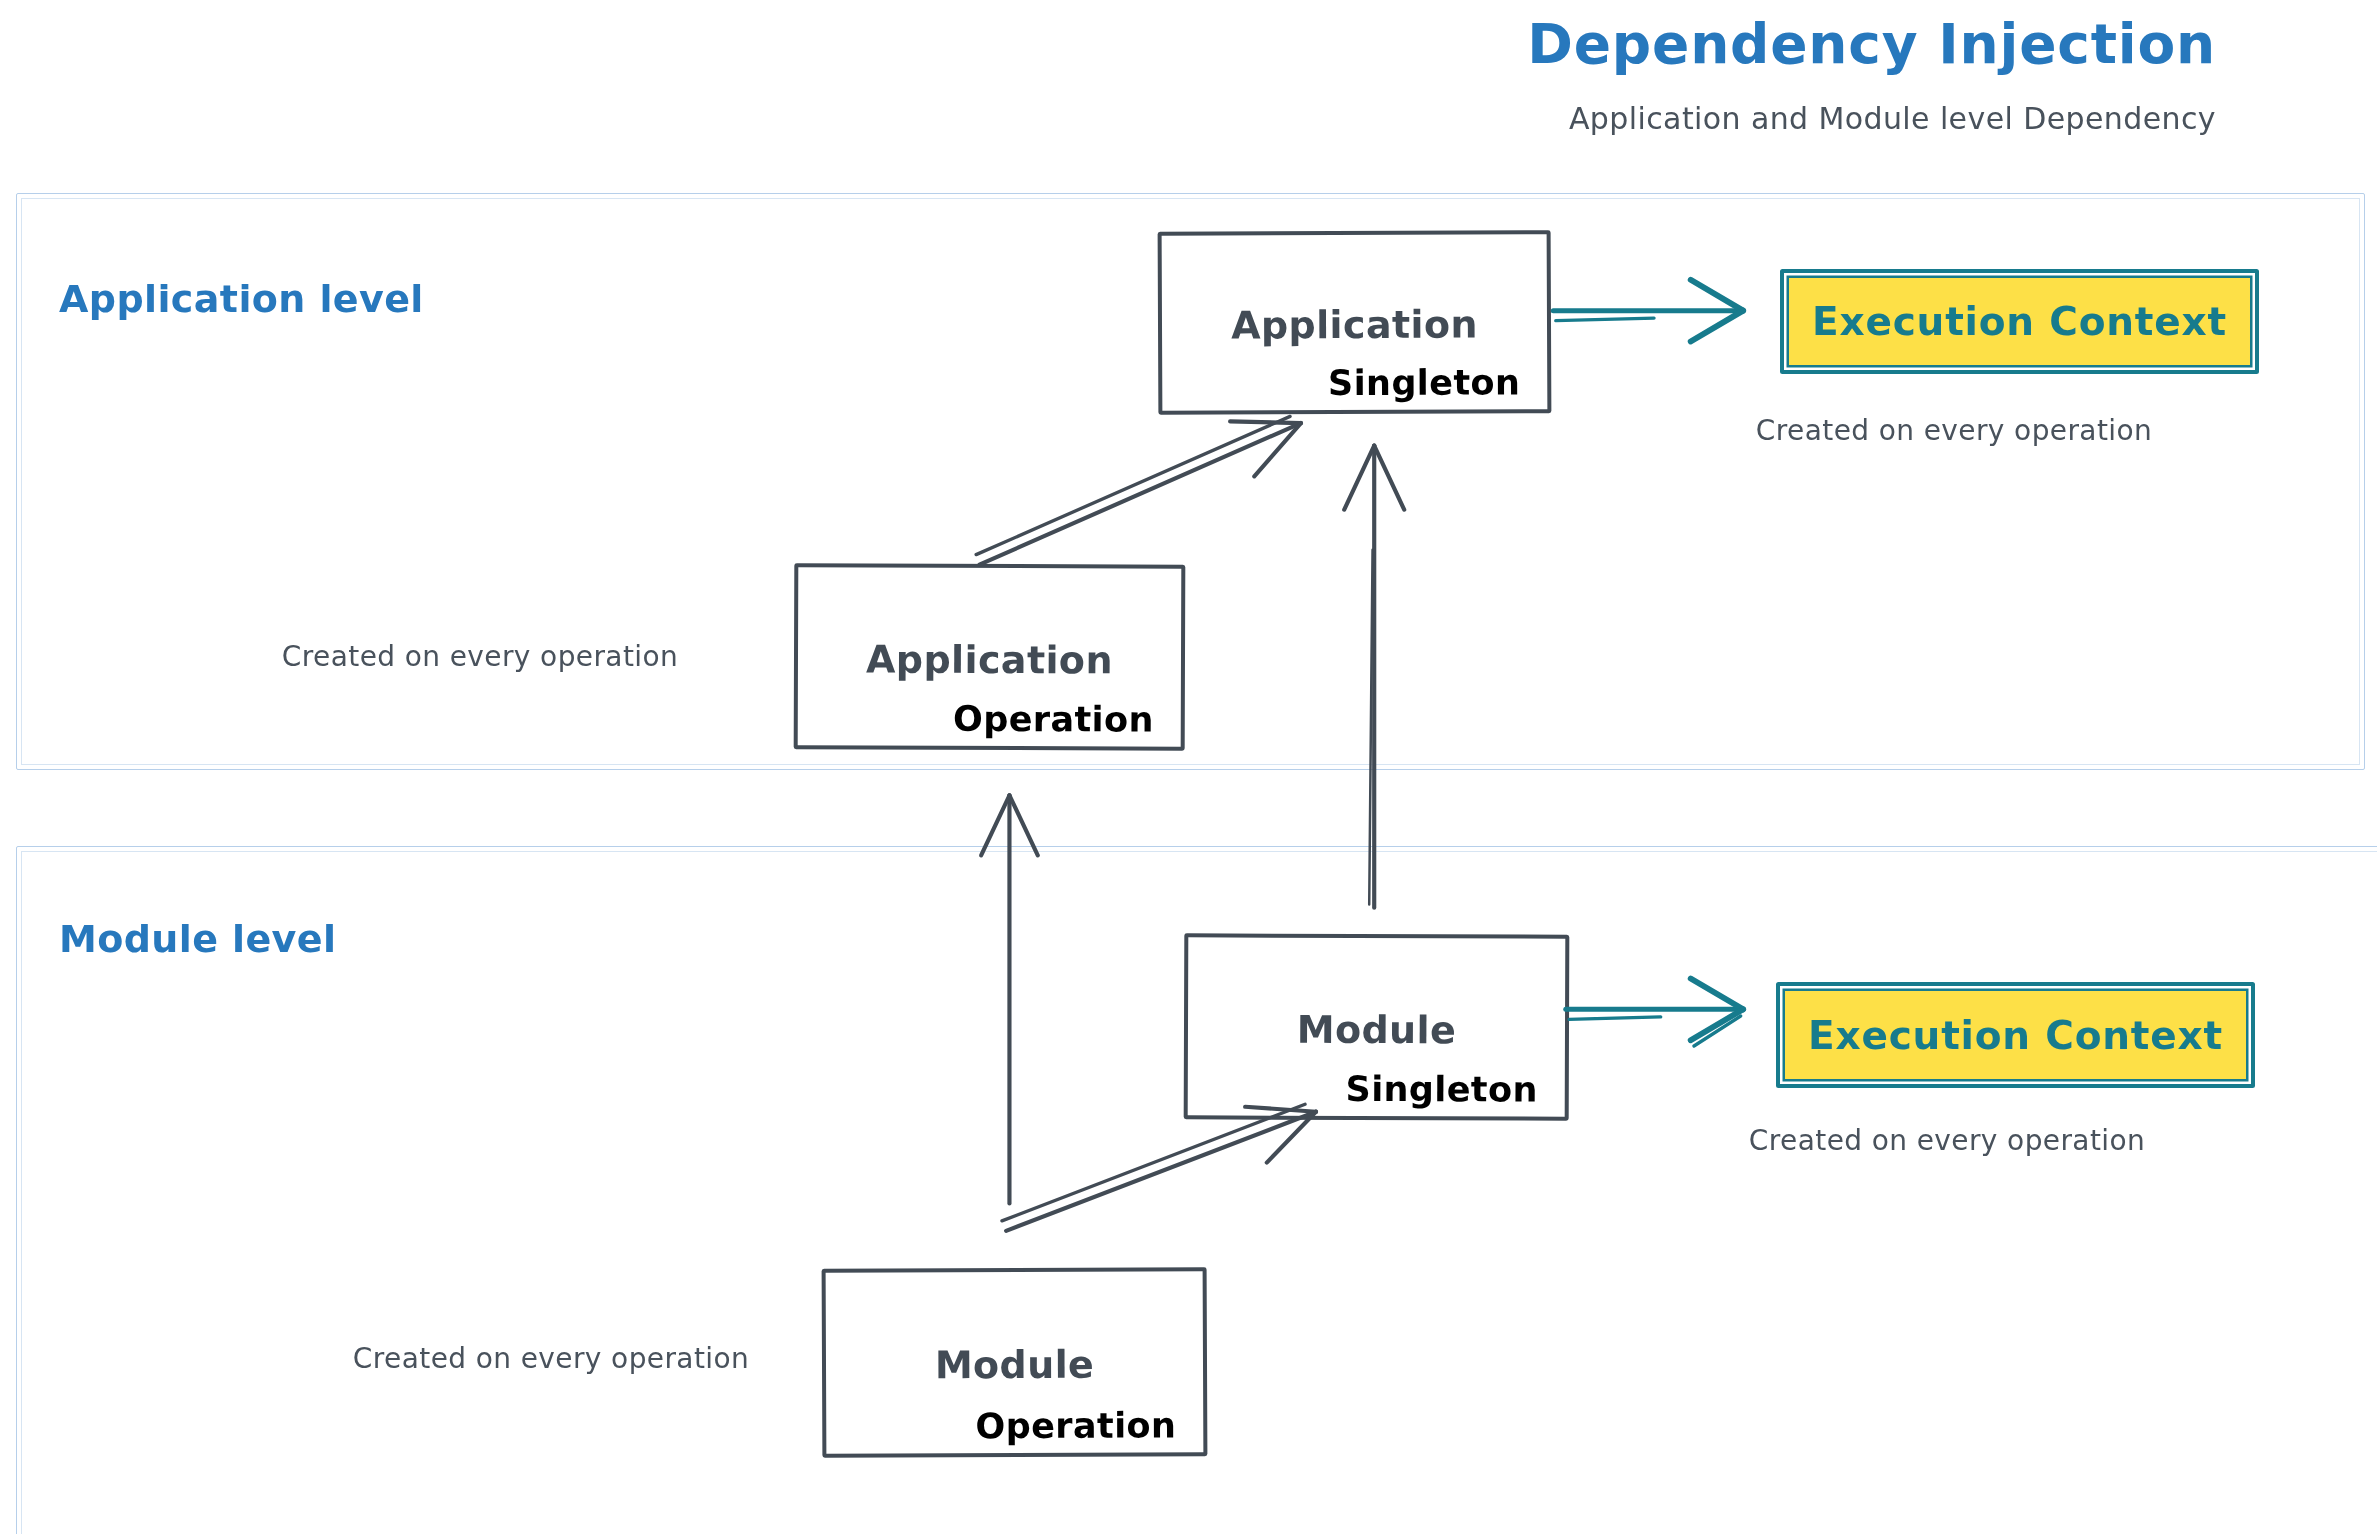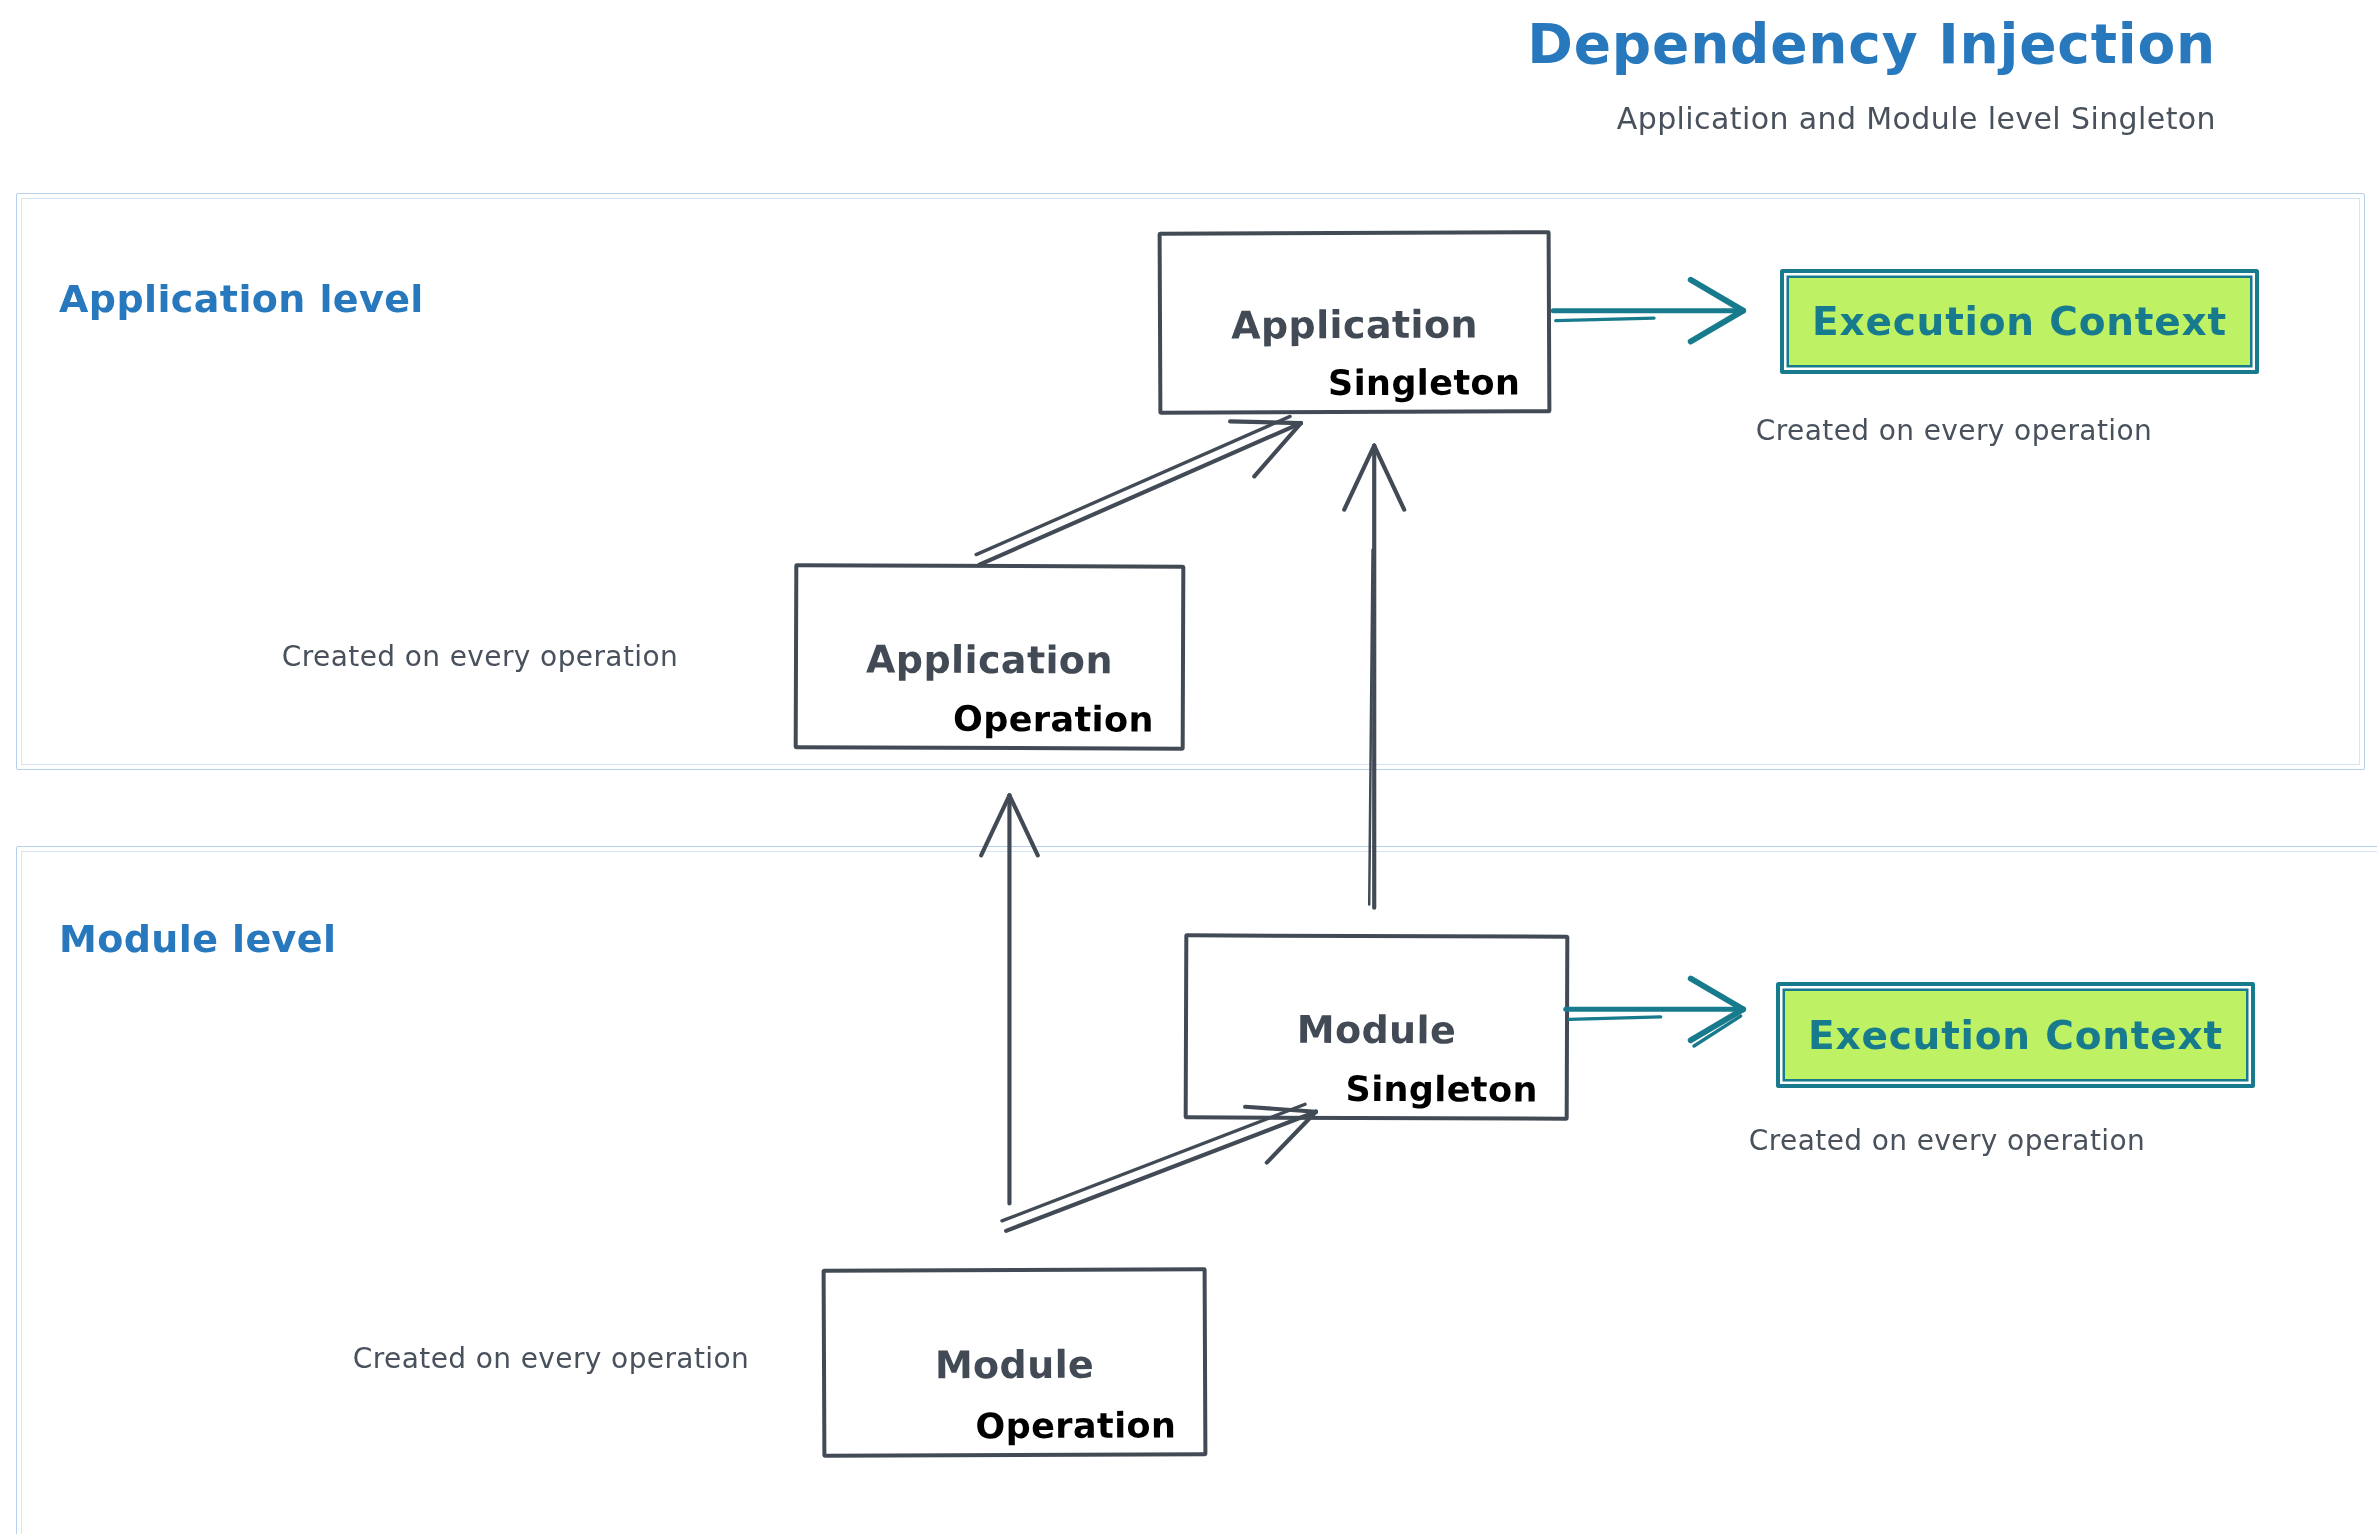--- a/index.html
+++ b/index.html
@@ -49,7 +49,7 @@
 
   <div class="header">
     <div class="title">Dependency Injection</div>
-    <div class="subtitle">Application and Module level Singleton</div>
+    <div class="subtitle">Application and Module level Dependency</div>
   </div>
 
   <section class="container app">

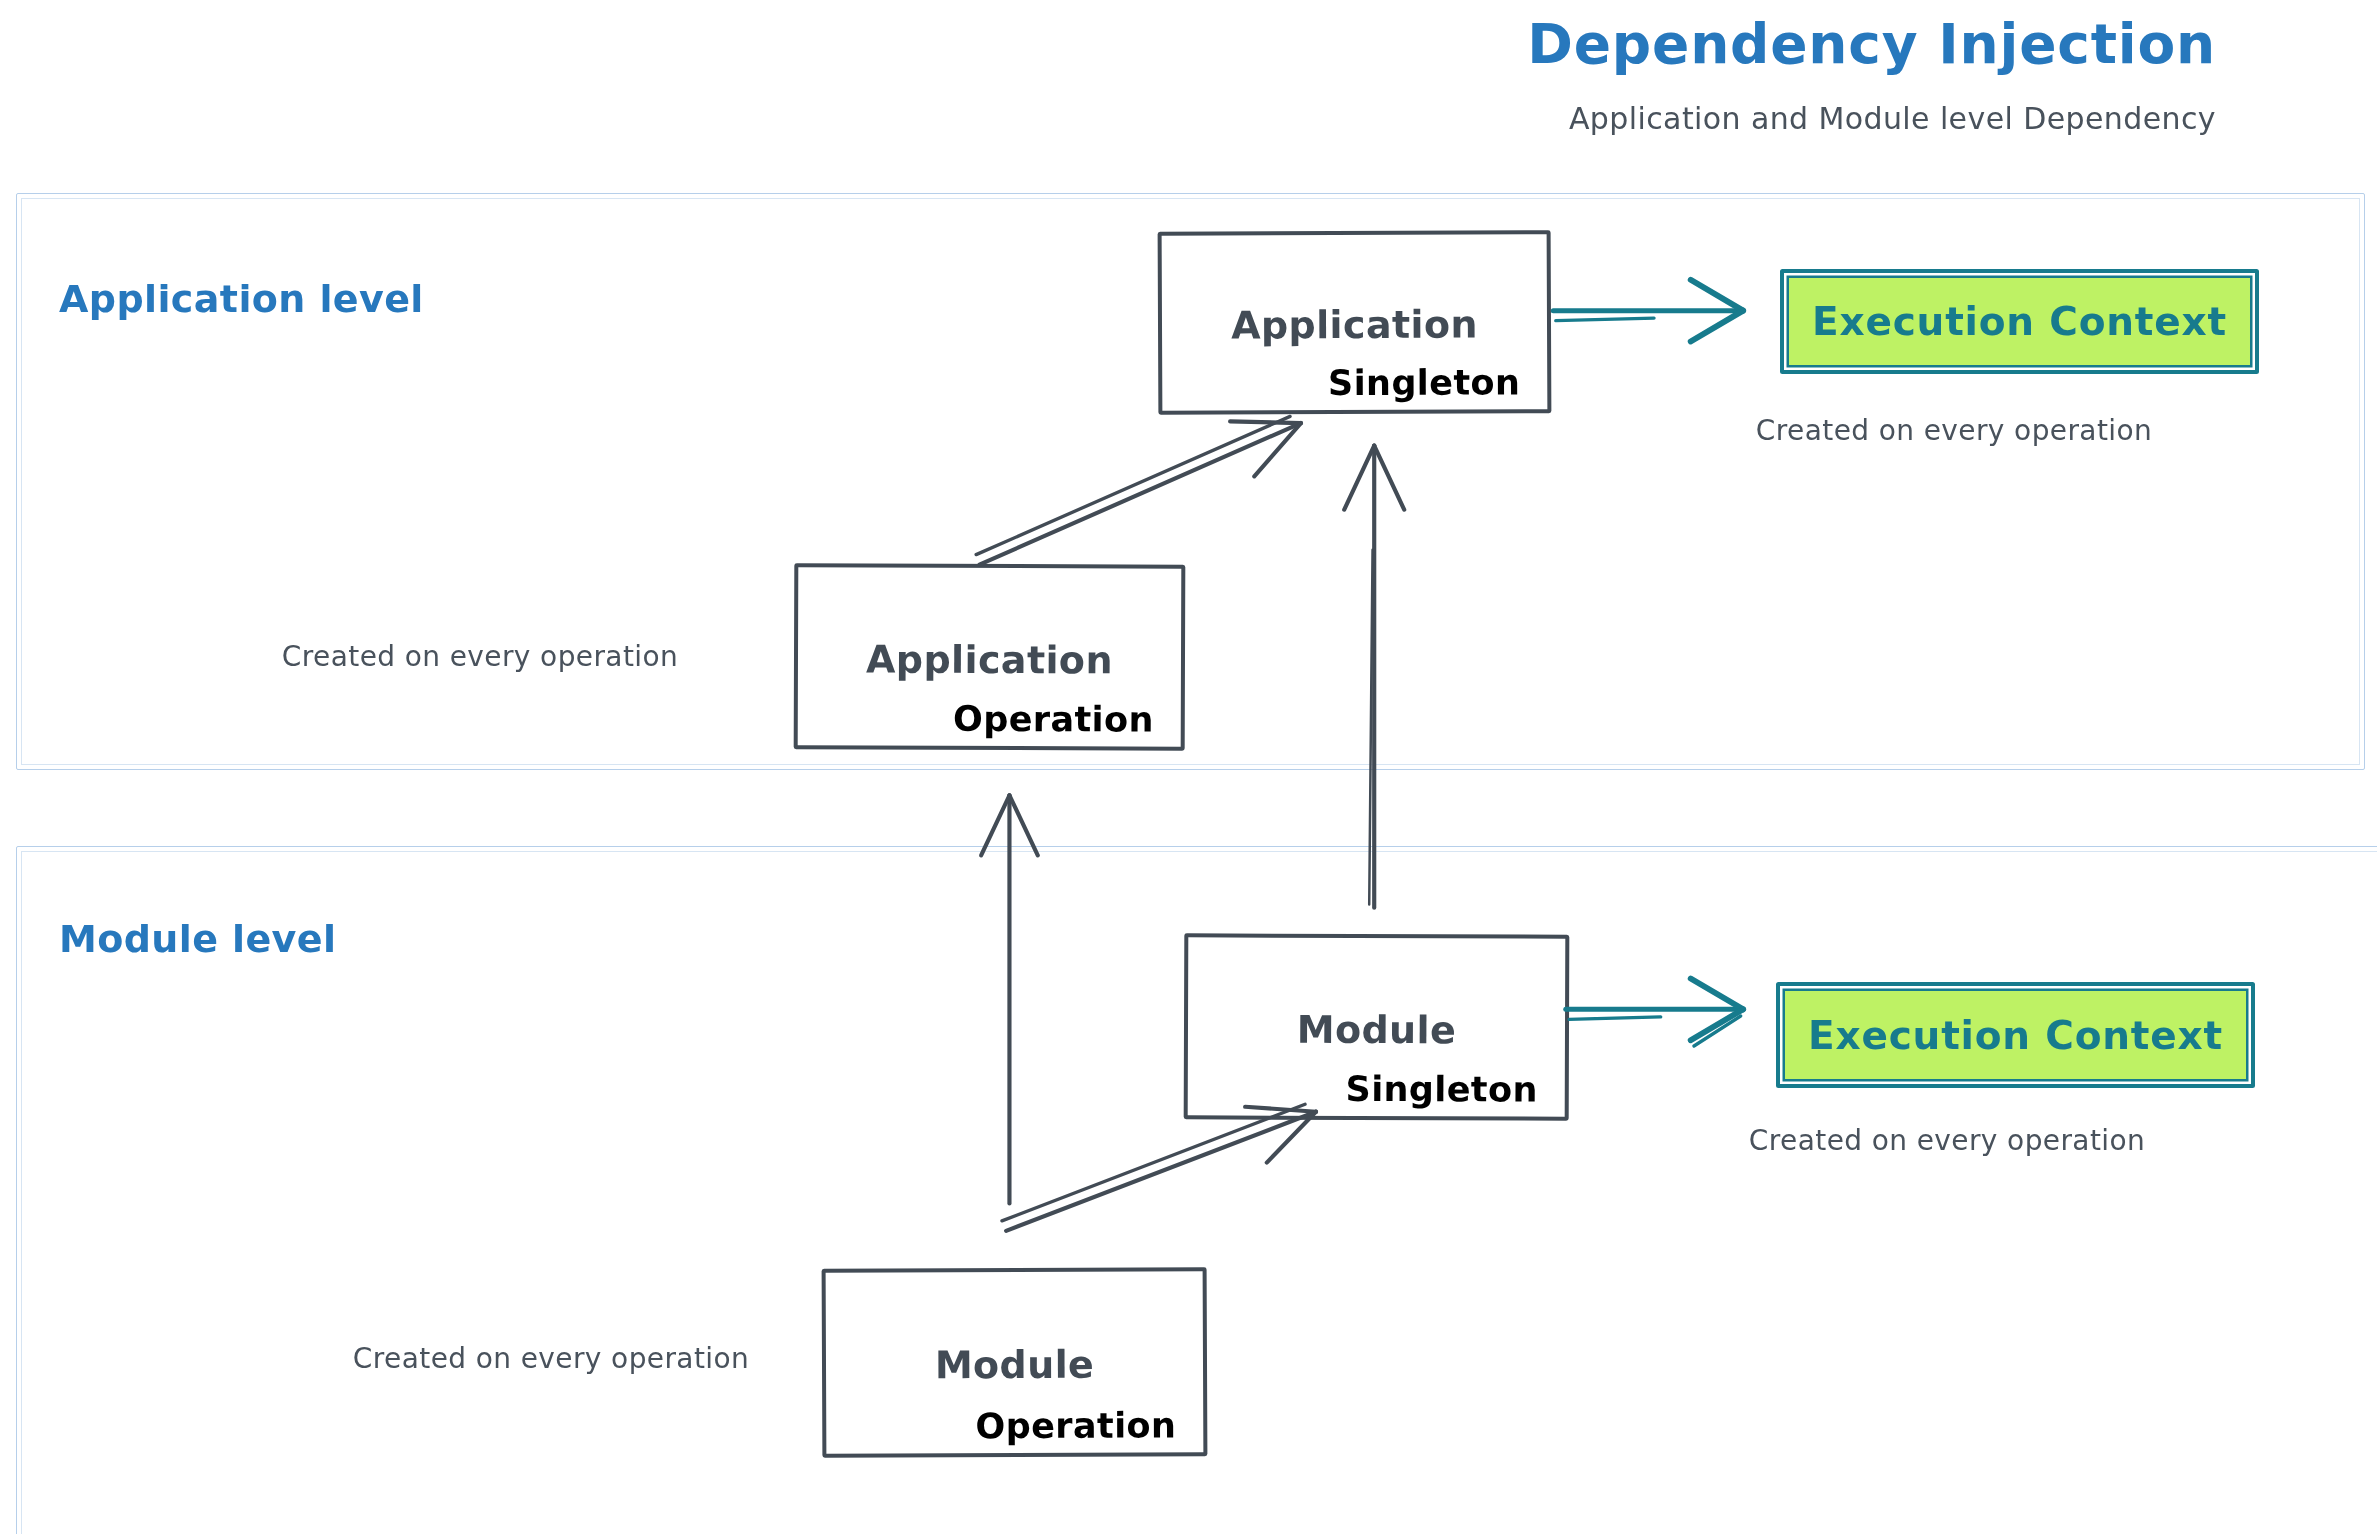--- a/index.html
+++ b/index.html
@@ -28,7 +28,7 @@
               margin-top:5px;white-space:nowrap;}
   .node-badge{position:absolute;right:27px;bottom:6.7px;font-size:35px;font-weight:600;
               color:#000000;letter-spacing:0.4px;}
-  .exec{position:absolute;background:#bef264;border:4.2px solid #177b8d;border-radius:2.5px;
+  .exec{position:absolute;background:#fde047;border:4.2px solid #177b8d;border-radius:2.5px;
         box-shadow:inset 0 0 0 2.5px #ffffff,inset 0 0 0 5px #177b8d;
         display:flex;align-items:center;justify-content:center;}
   .exec-label{font-size:39px;font-weight:600;color:#177b8d;letter-spacing:0.8px;white-space:nowrap;}

